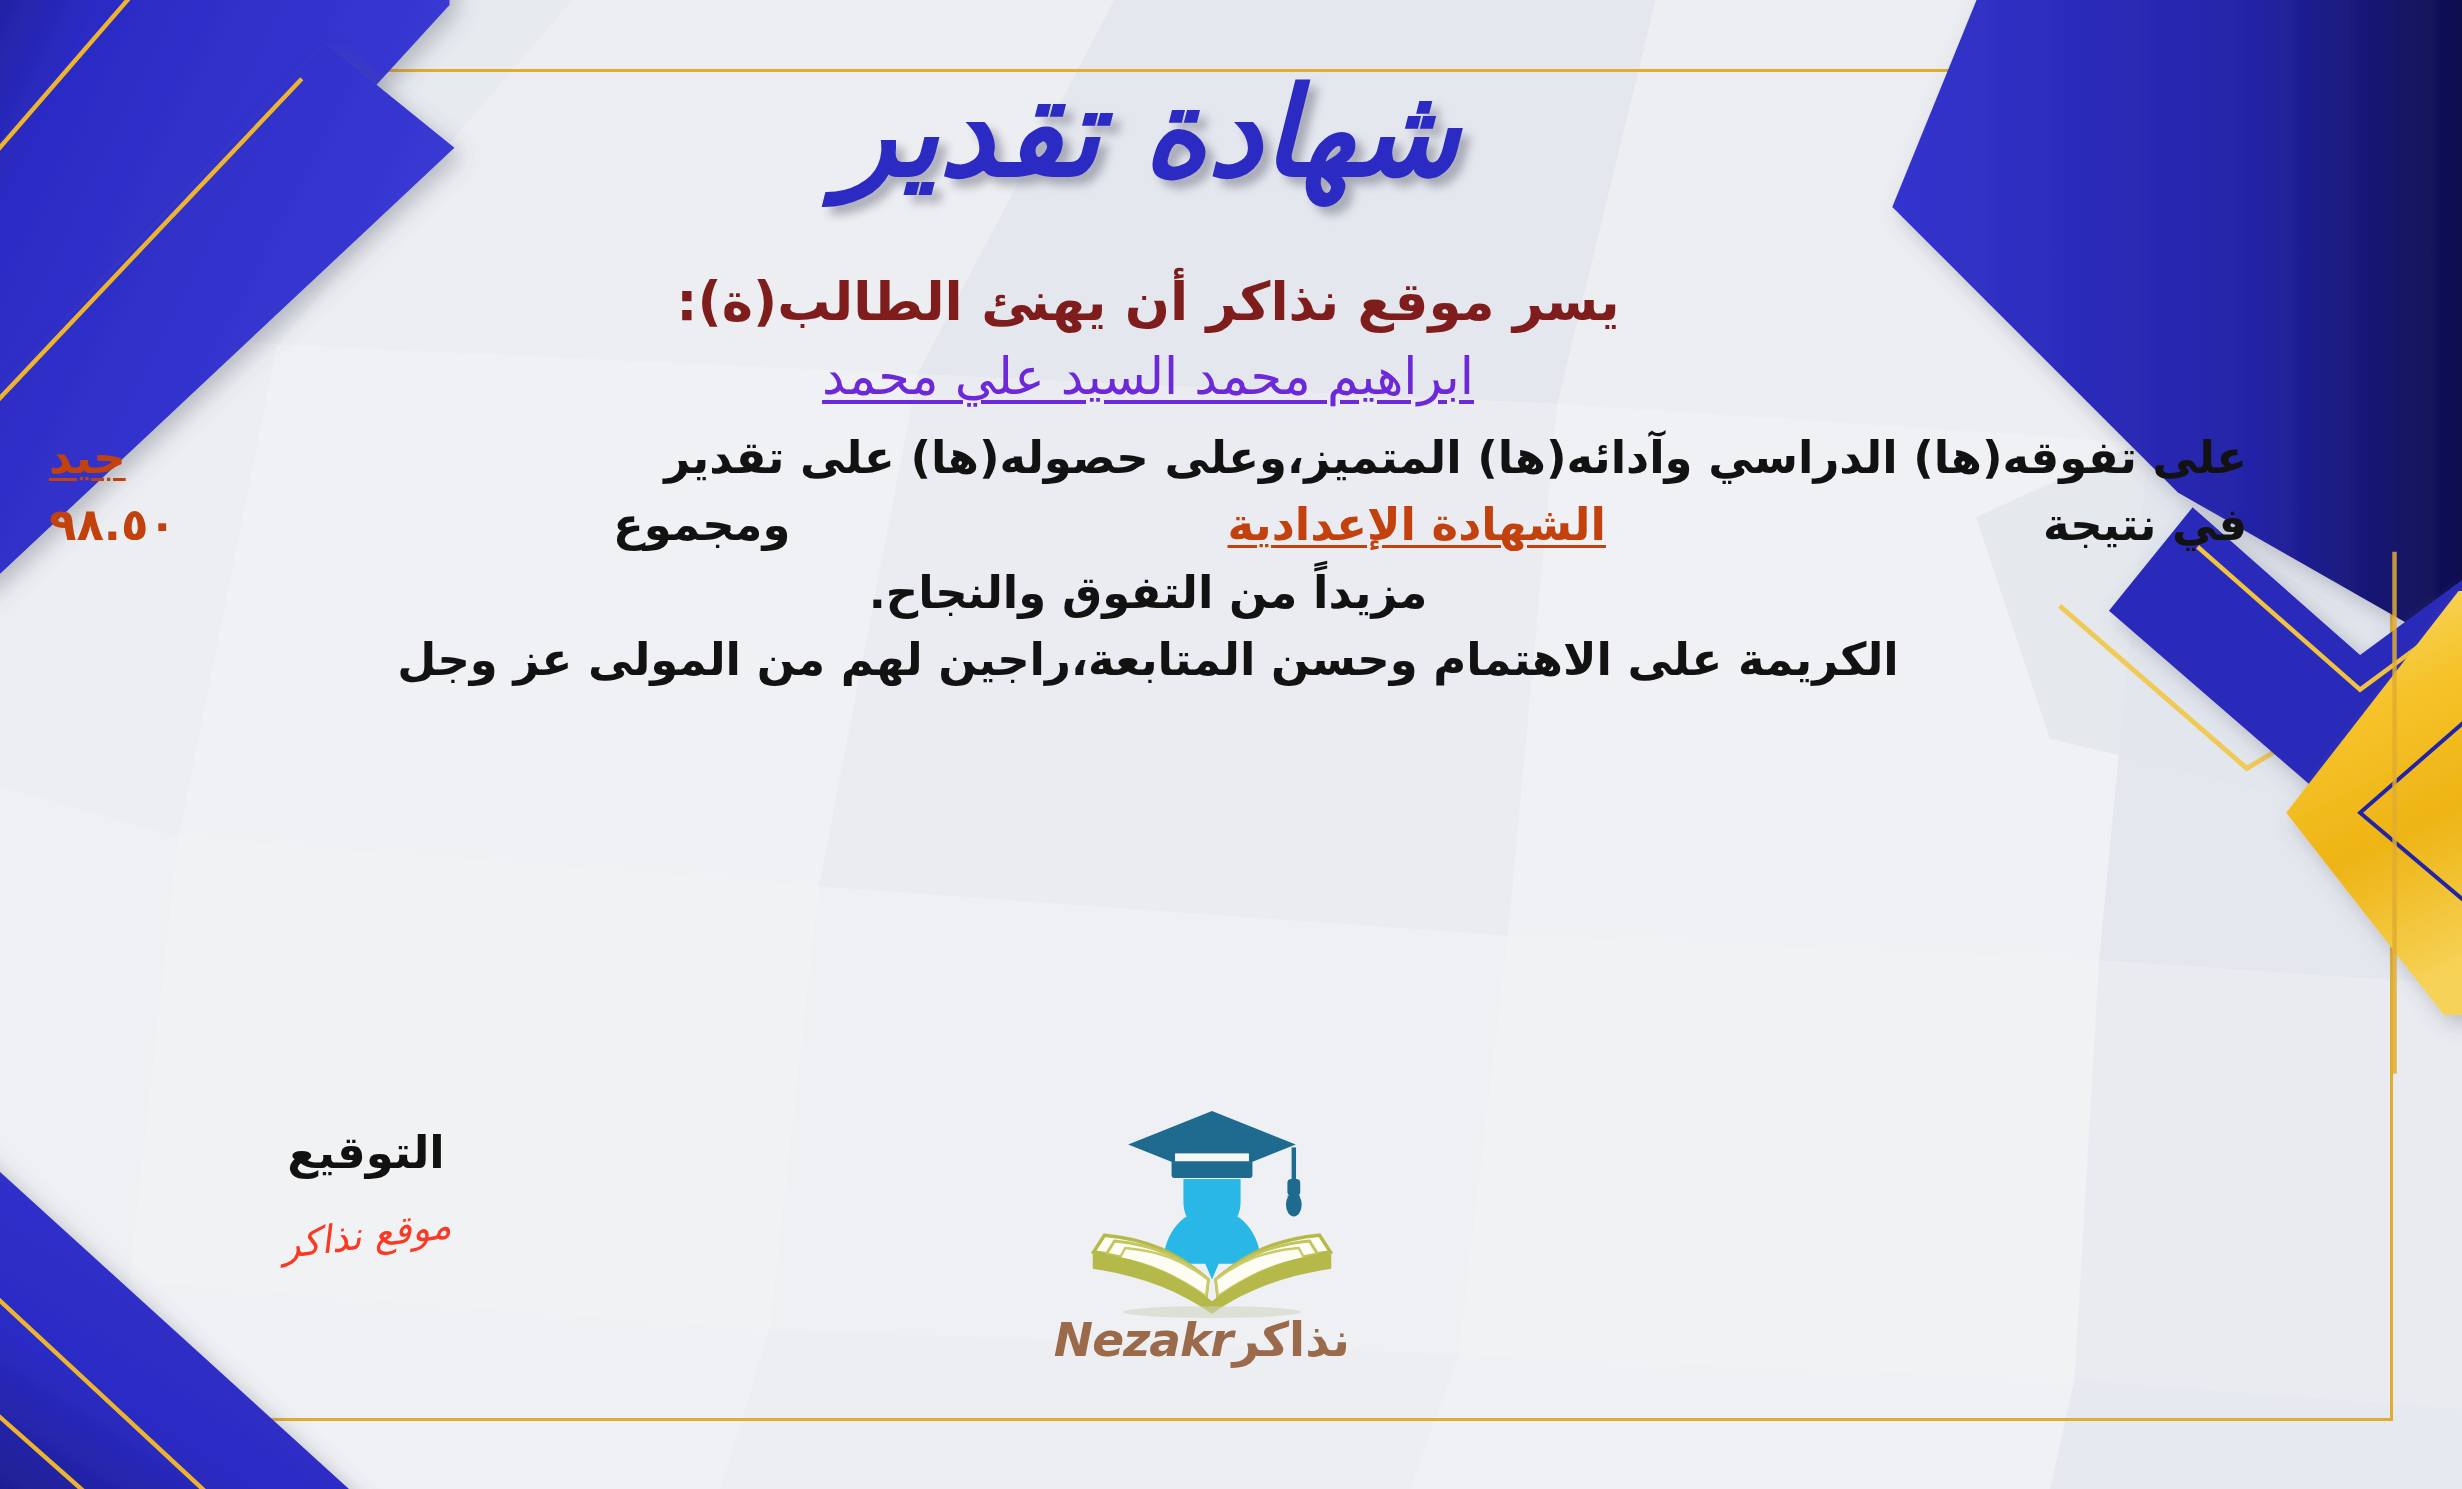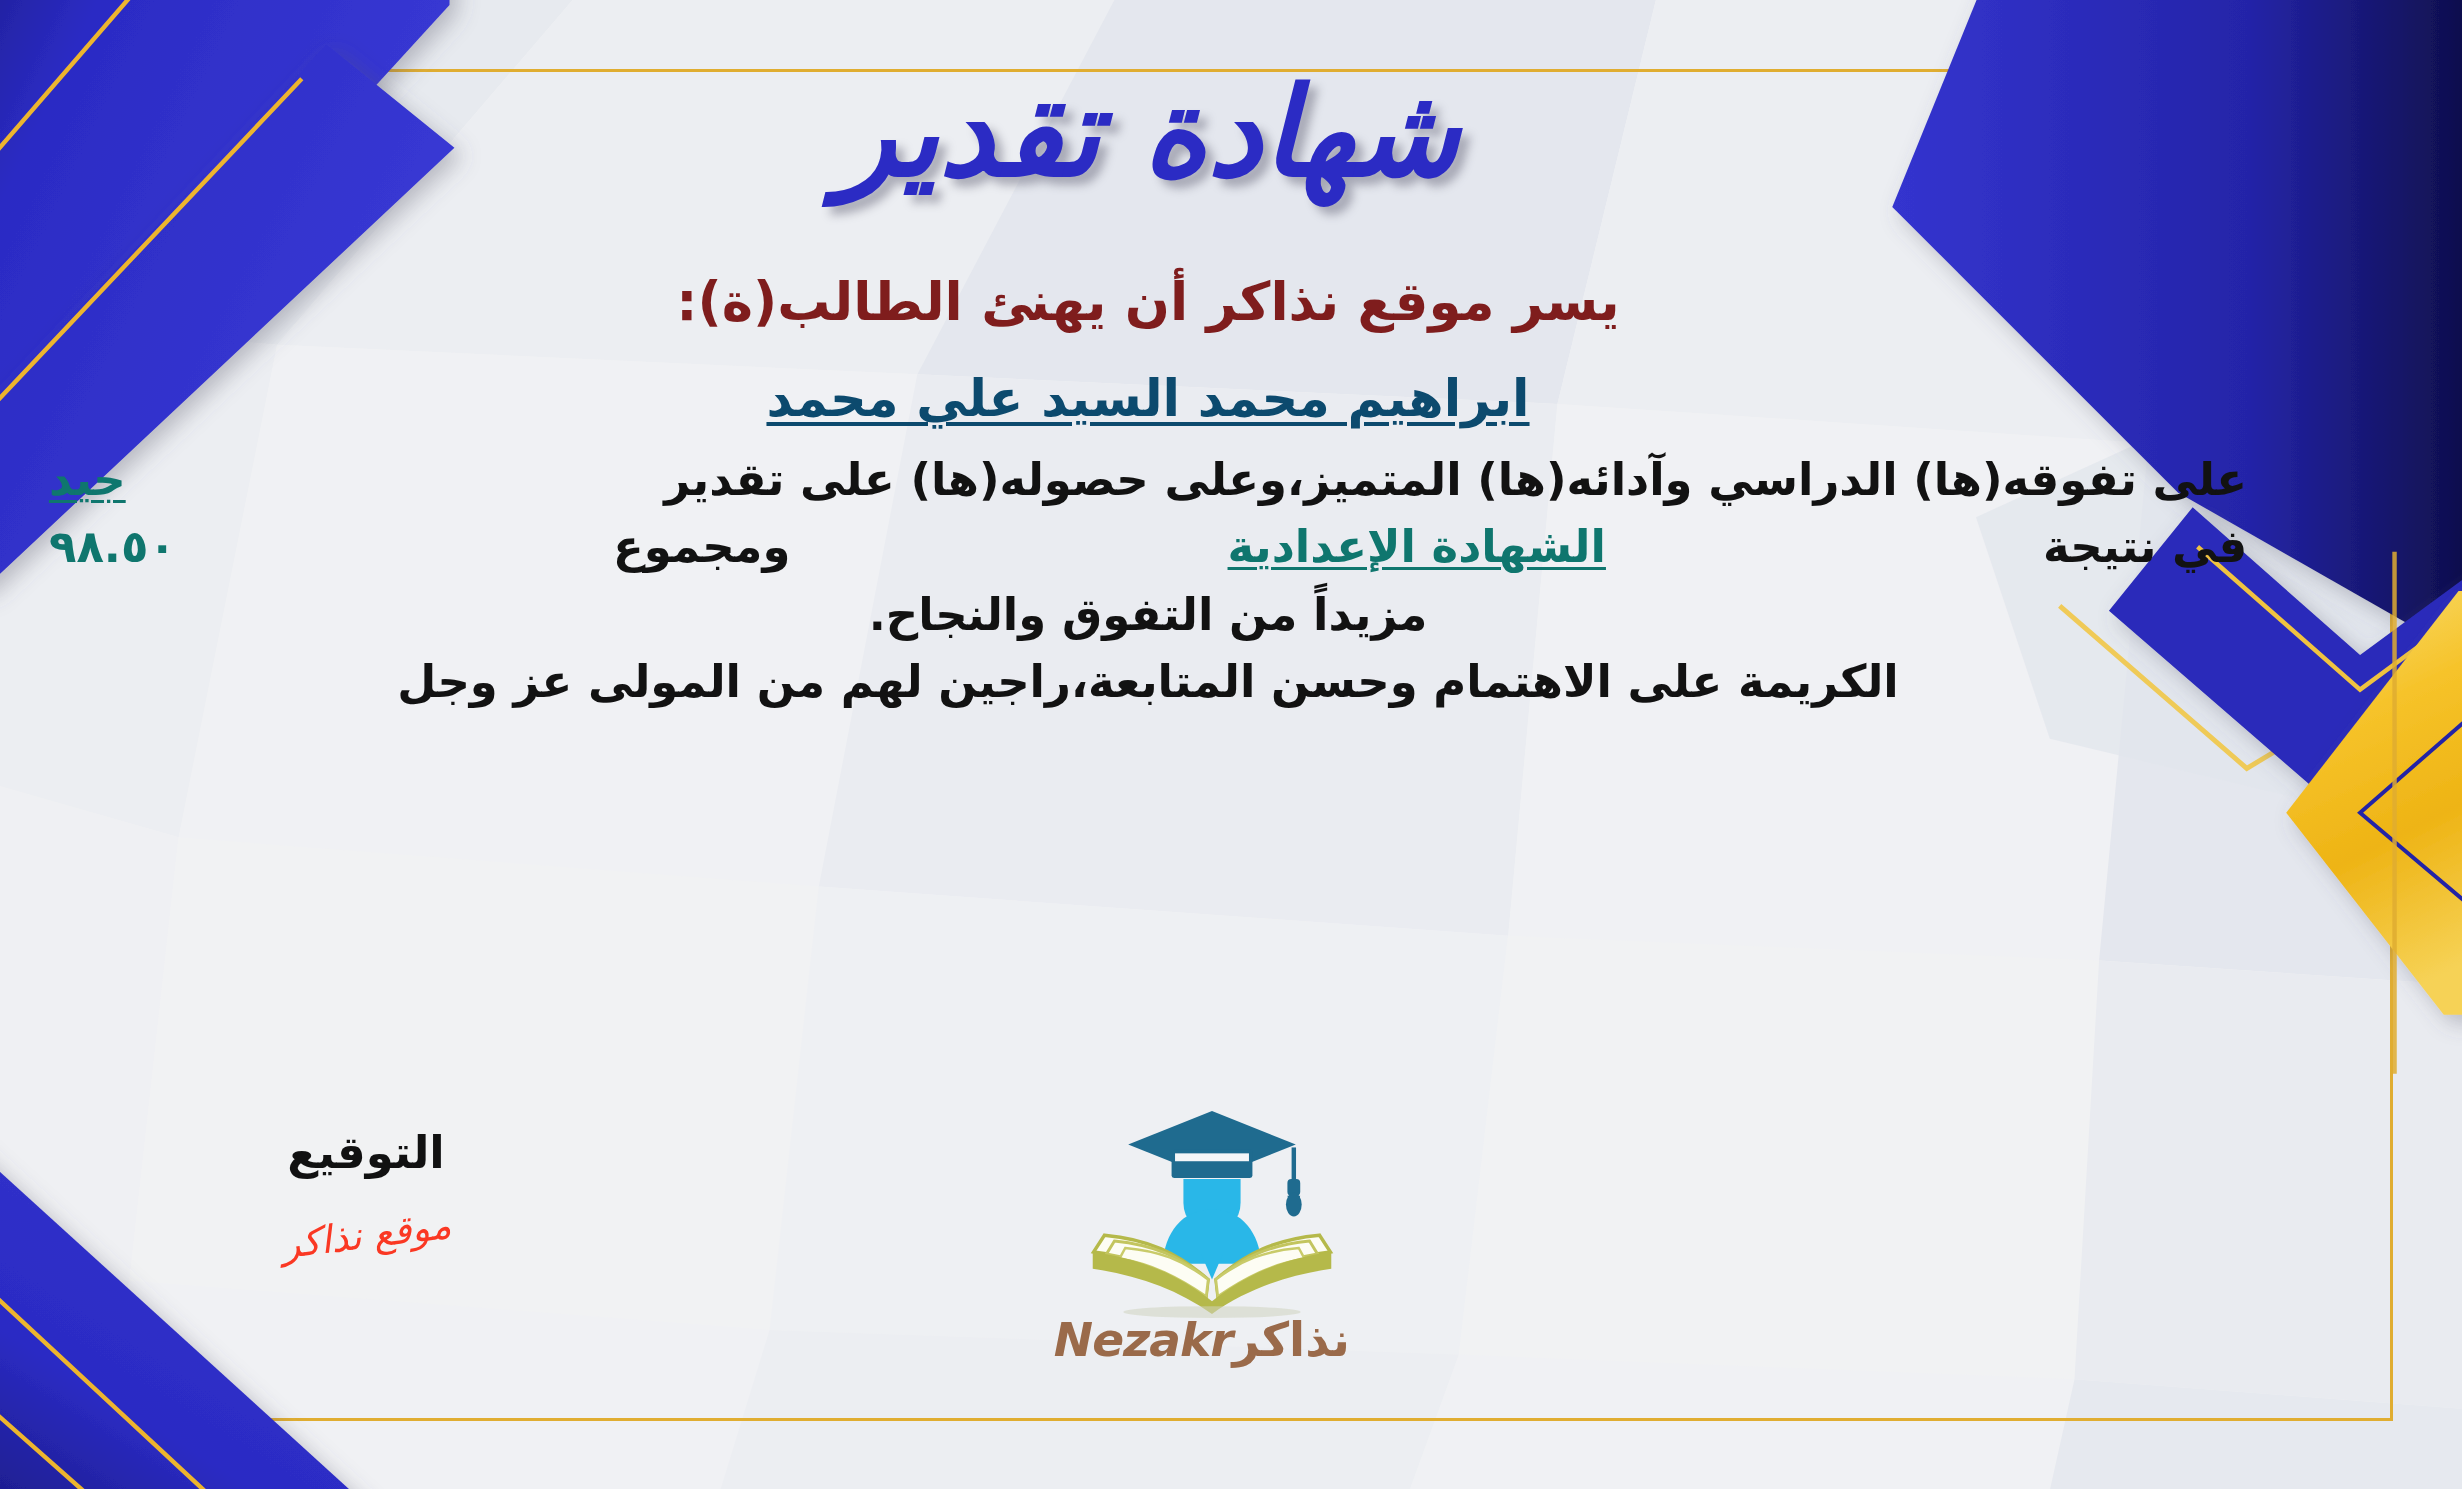--- a/index.html
+++ b/index.html
@@ -61,10 +61,10 @@
   }
 
   .student-name{
-    margin-top:37px;
+    margin-top:15px;
     font-size:51px;
-    color:#0c4a6e;
-    font-weight:700;
+    color:#6d28d9;
+    font-weight:400;
     text-decoration:underline;
     text-underline-offset:5.9px;
     text-decoration-thickness:3.9px;

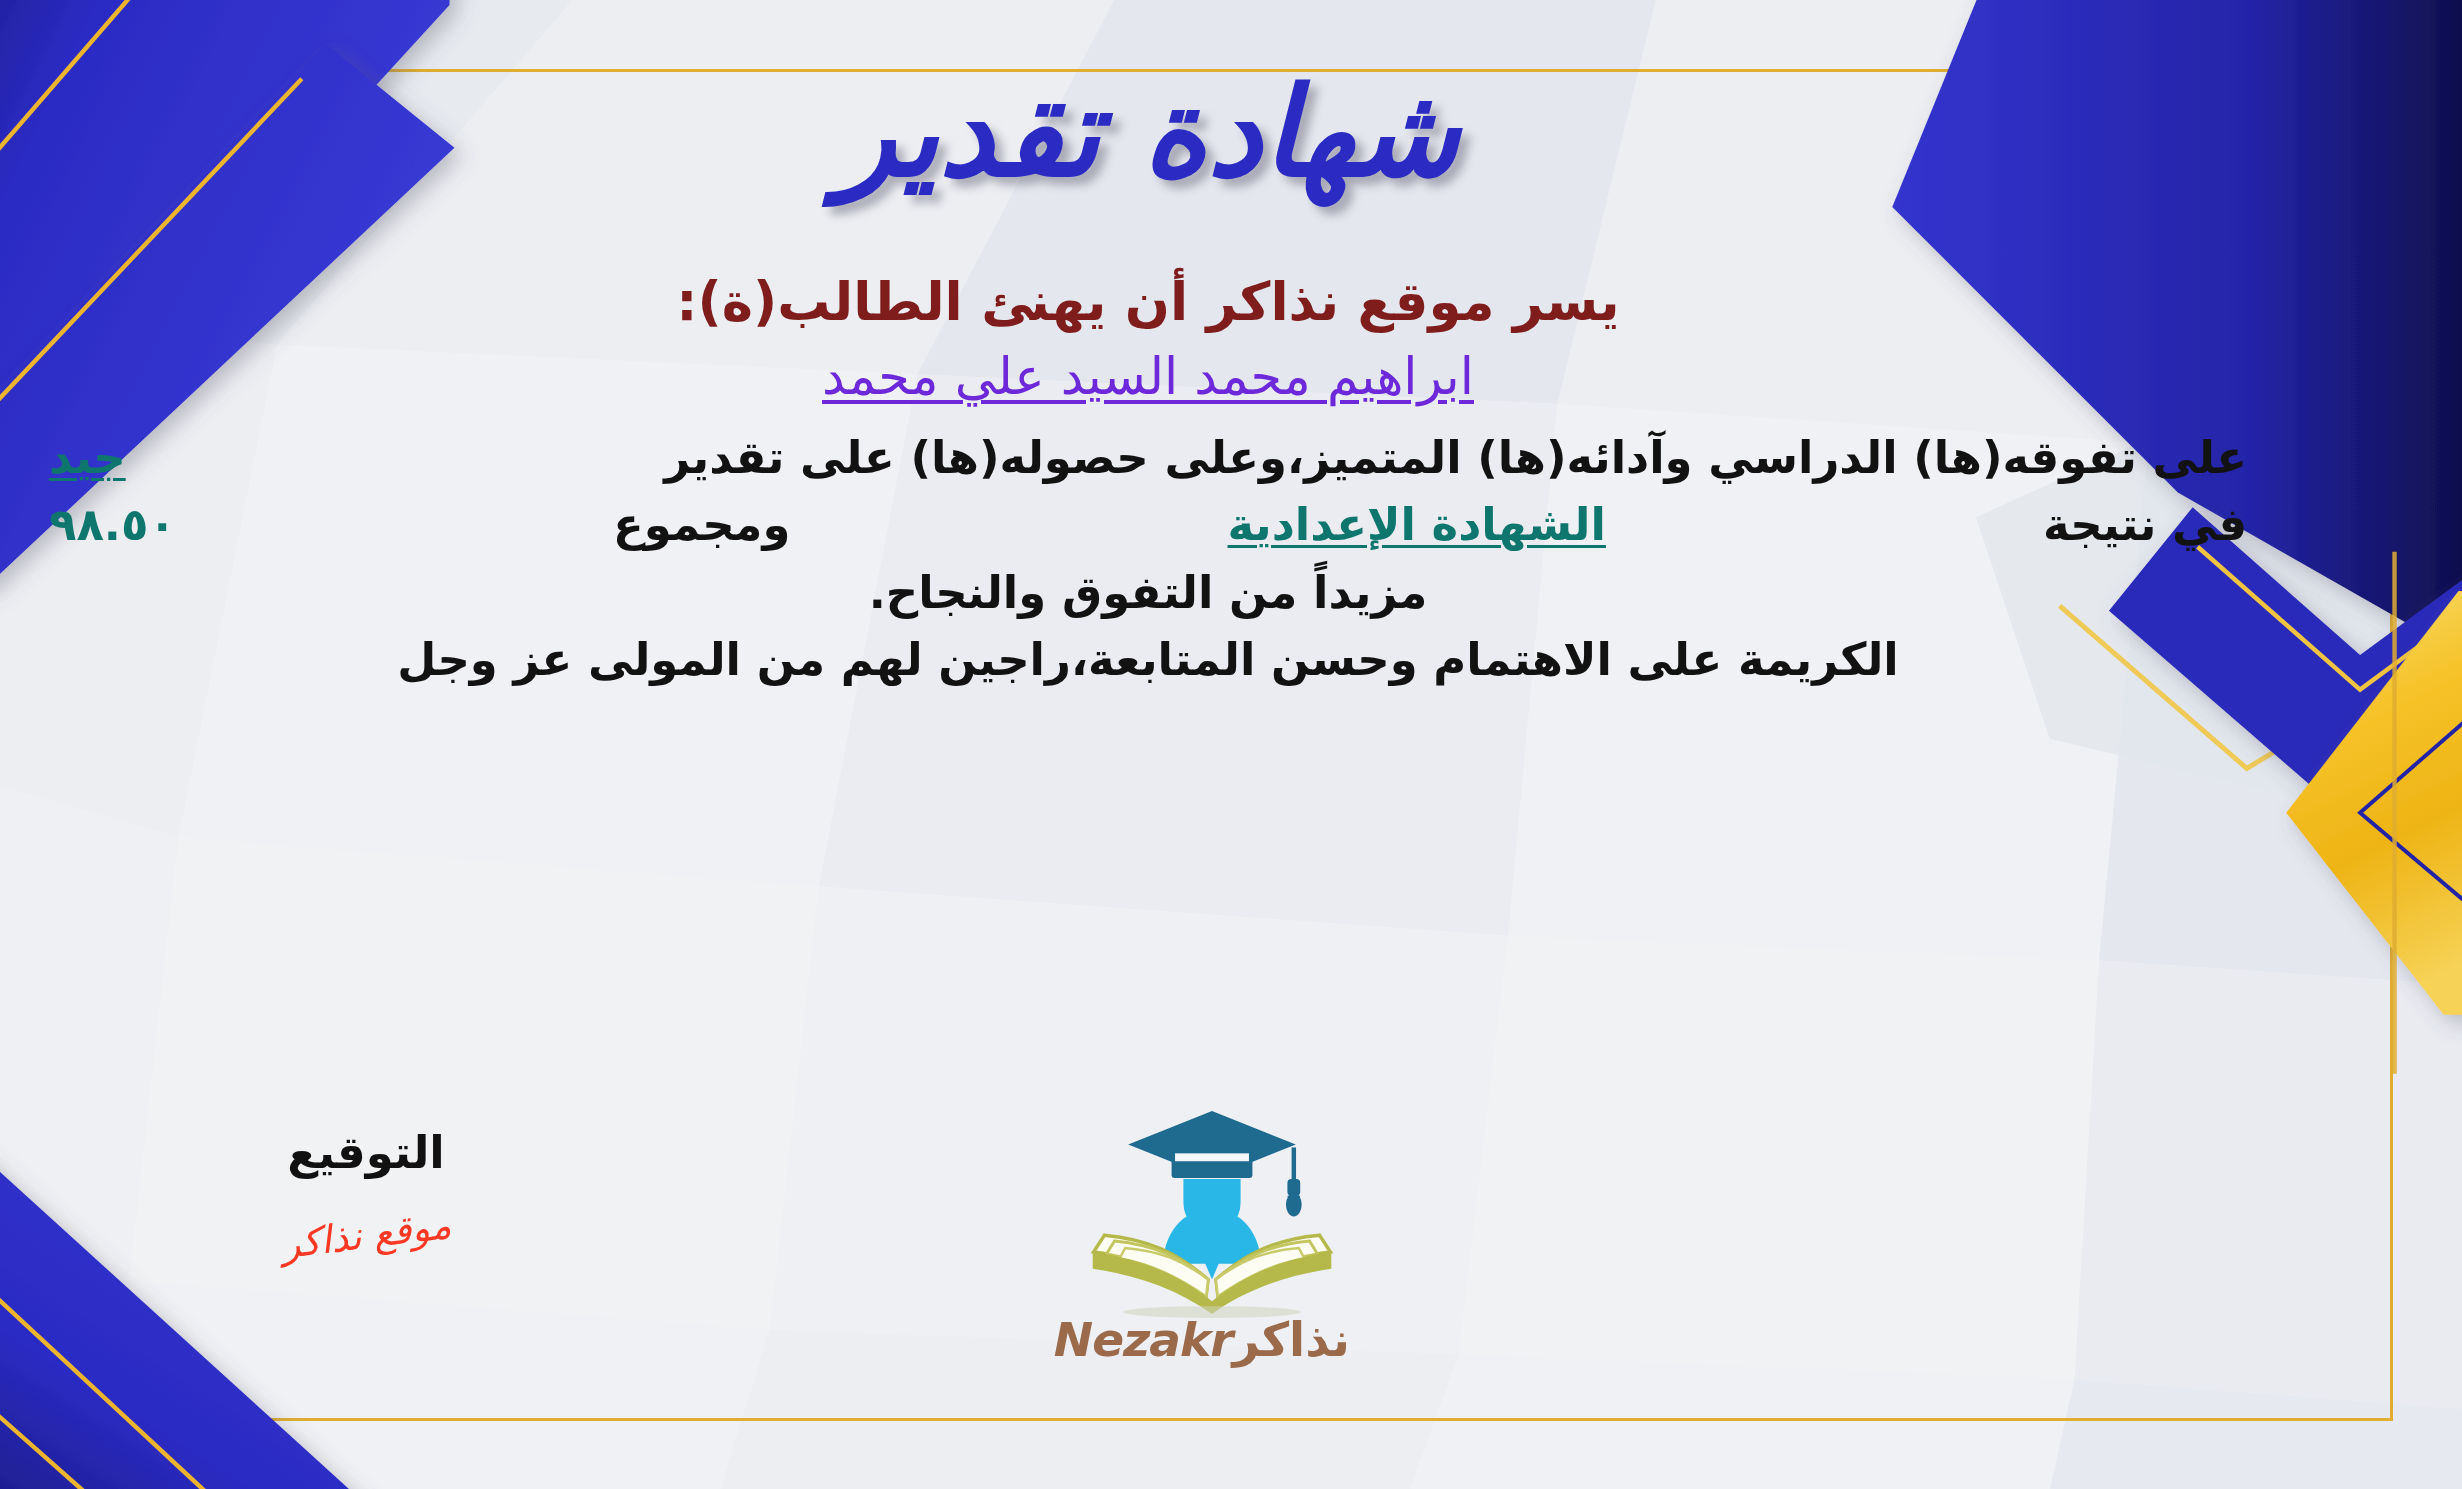--- a/index.html
+++ b/index.html
@@ -88,7 +88,7 @@
   .body-line.l2{width:100%;justify-content:space-between;padding:0 8.9px;}
   .body-line.l3{width:100%;justify-content:space-between;padding:0 8.9px;}
   .hl{
-    color:#0f766e;
+    color:#c2410c;
     text-decoration:underline;
     text-underline-offset:4.9px;
     text-decoration-thickness:3.4px;

